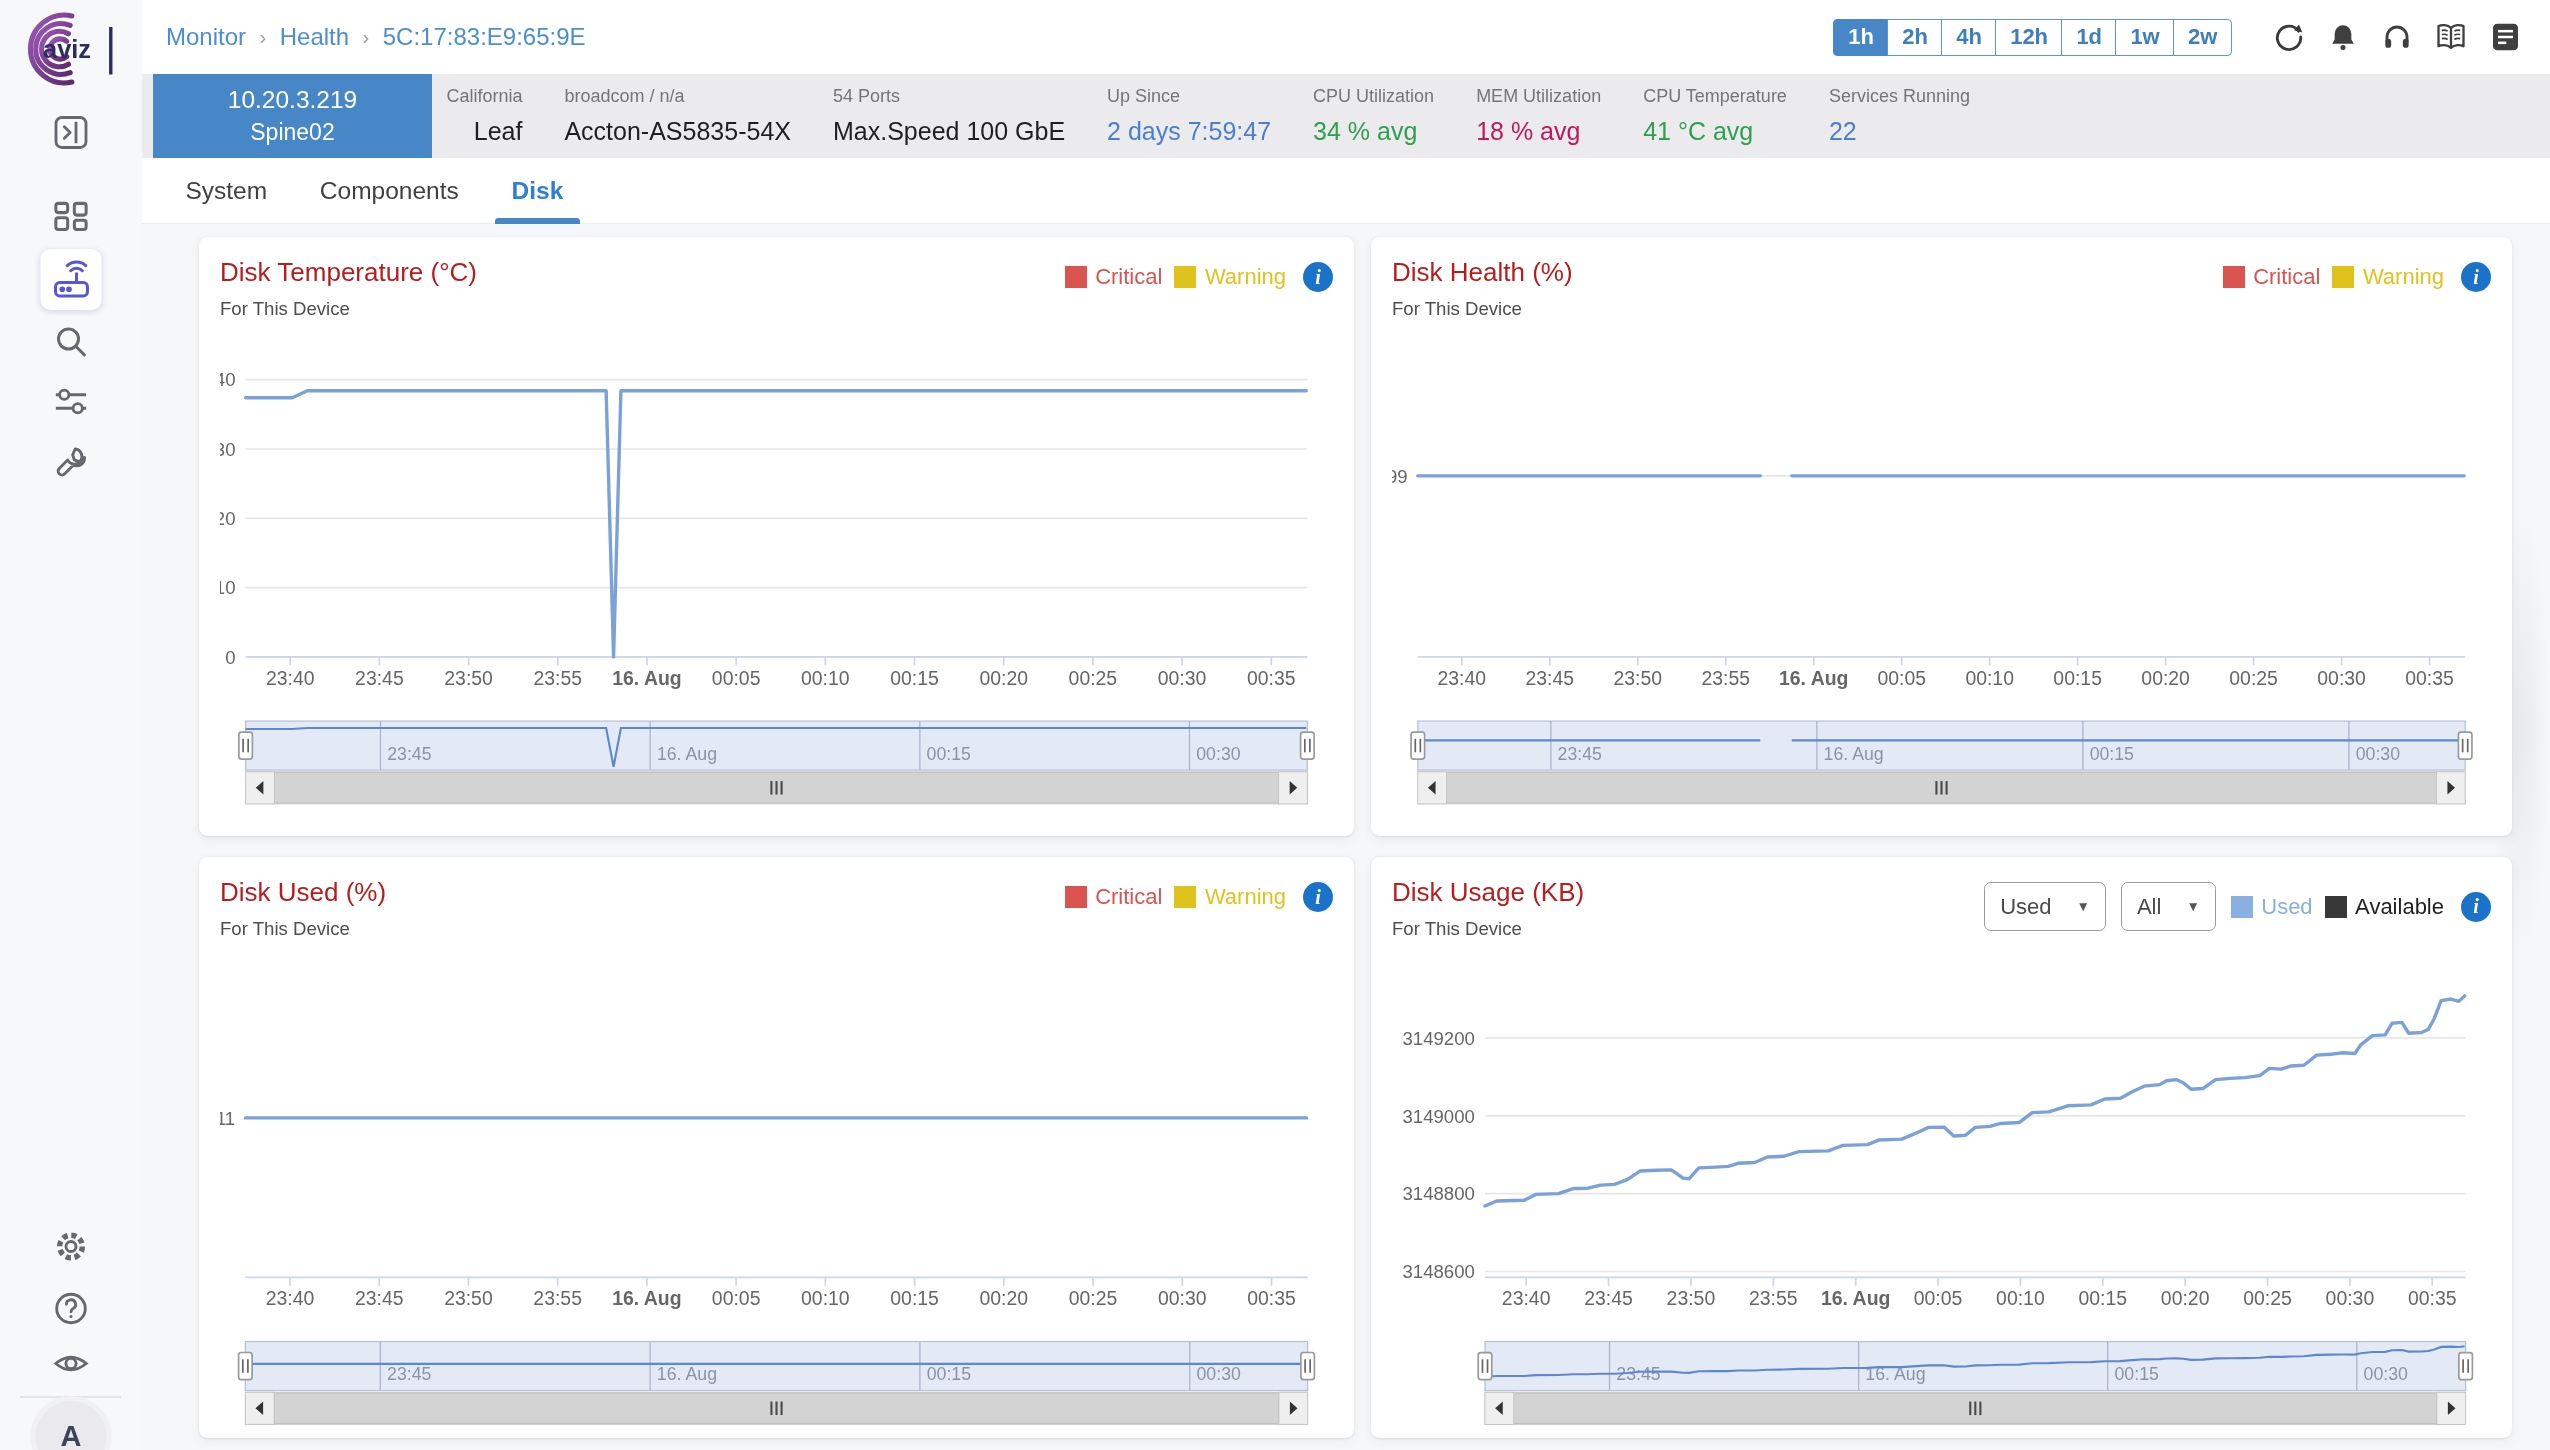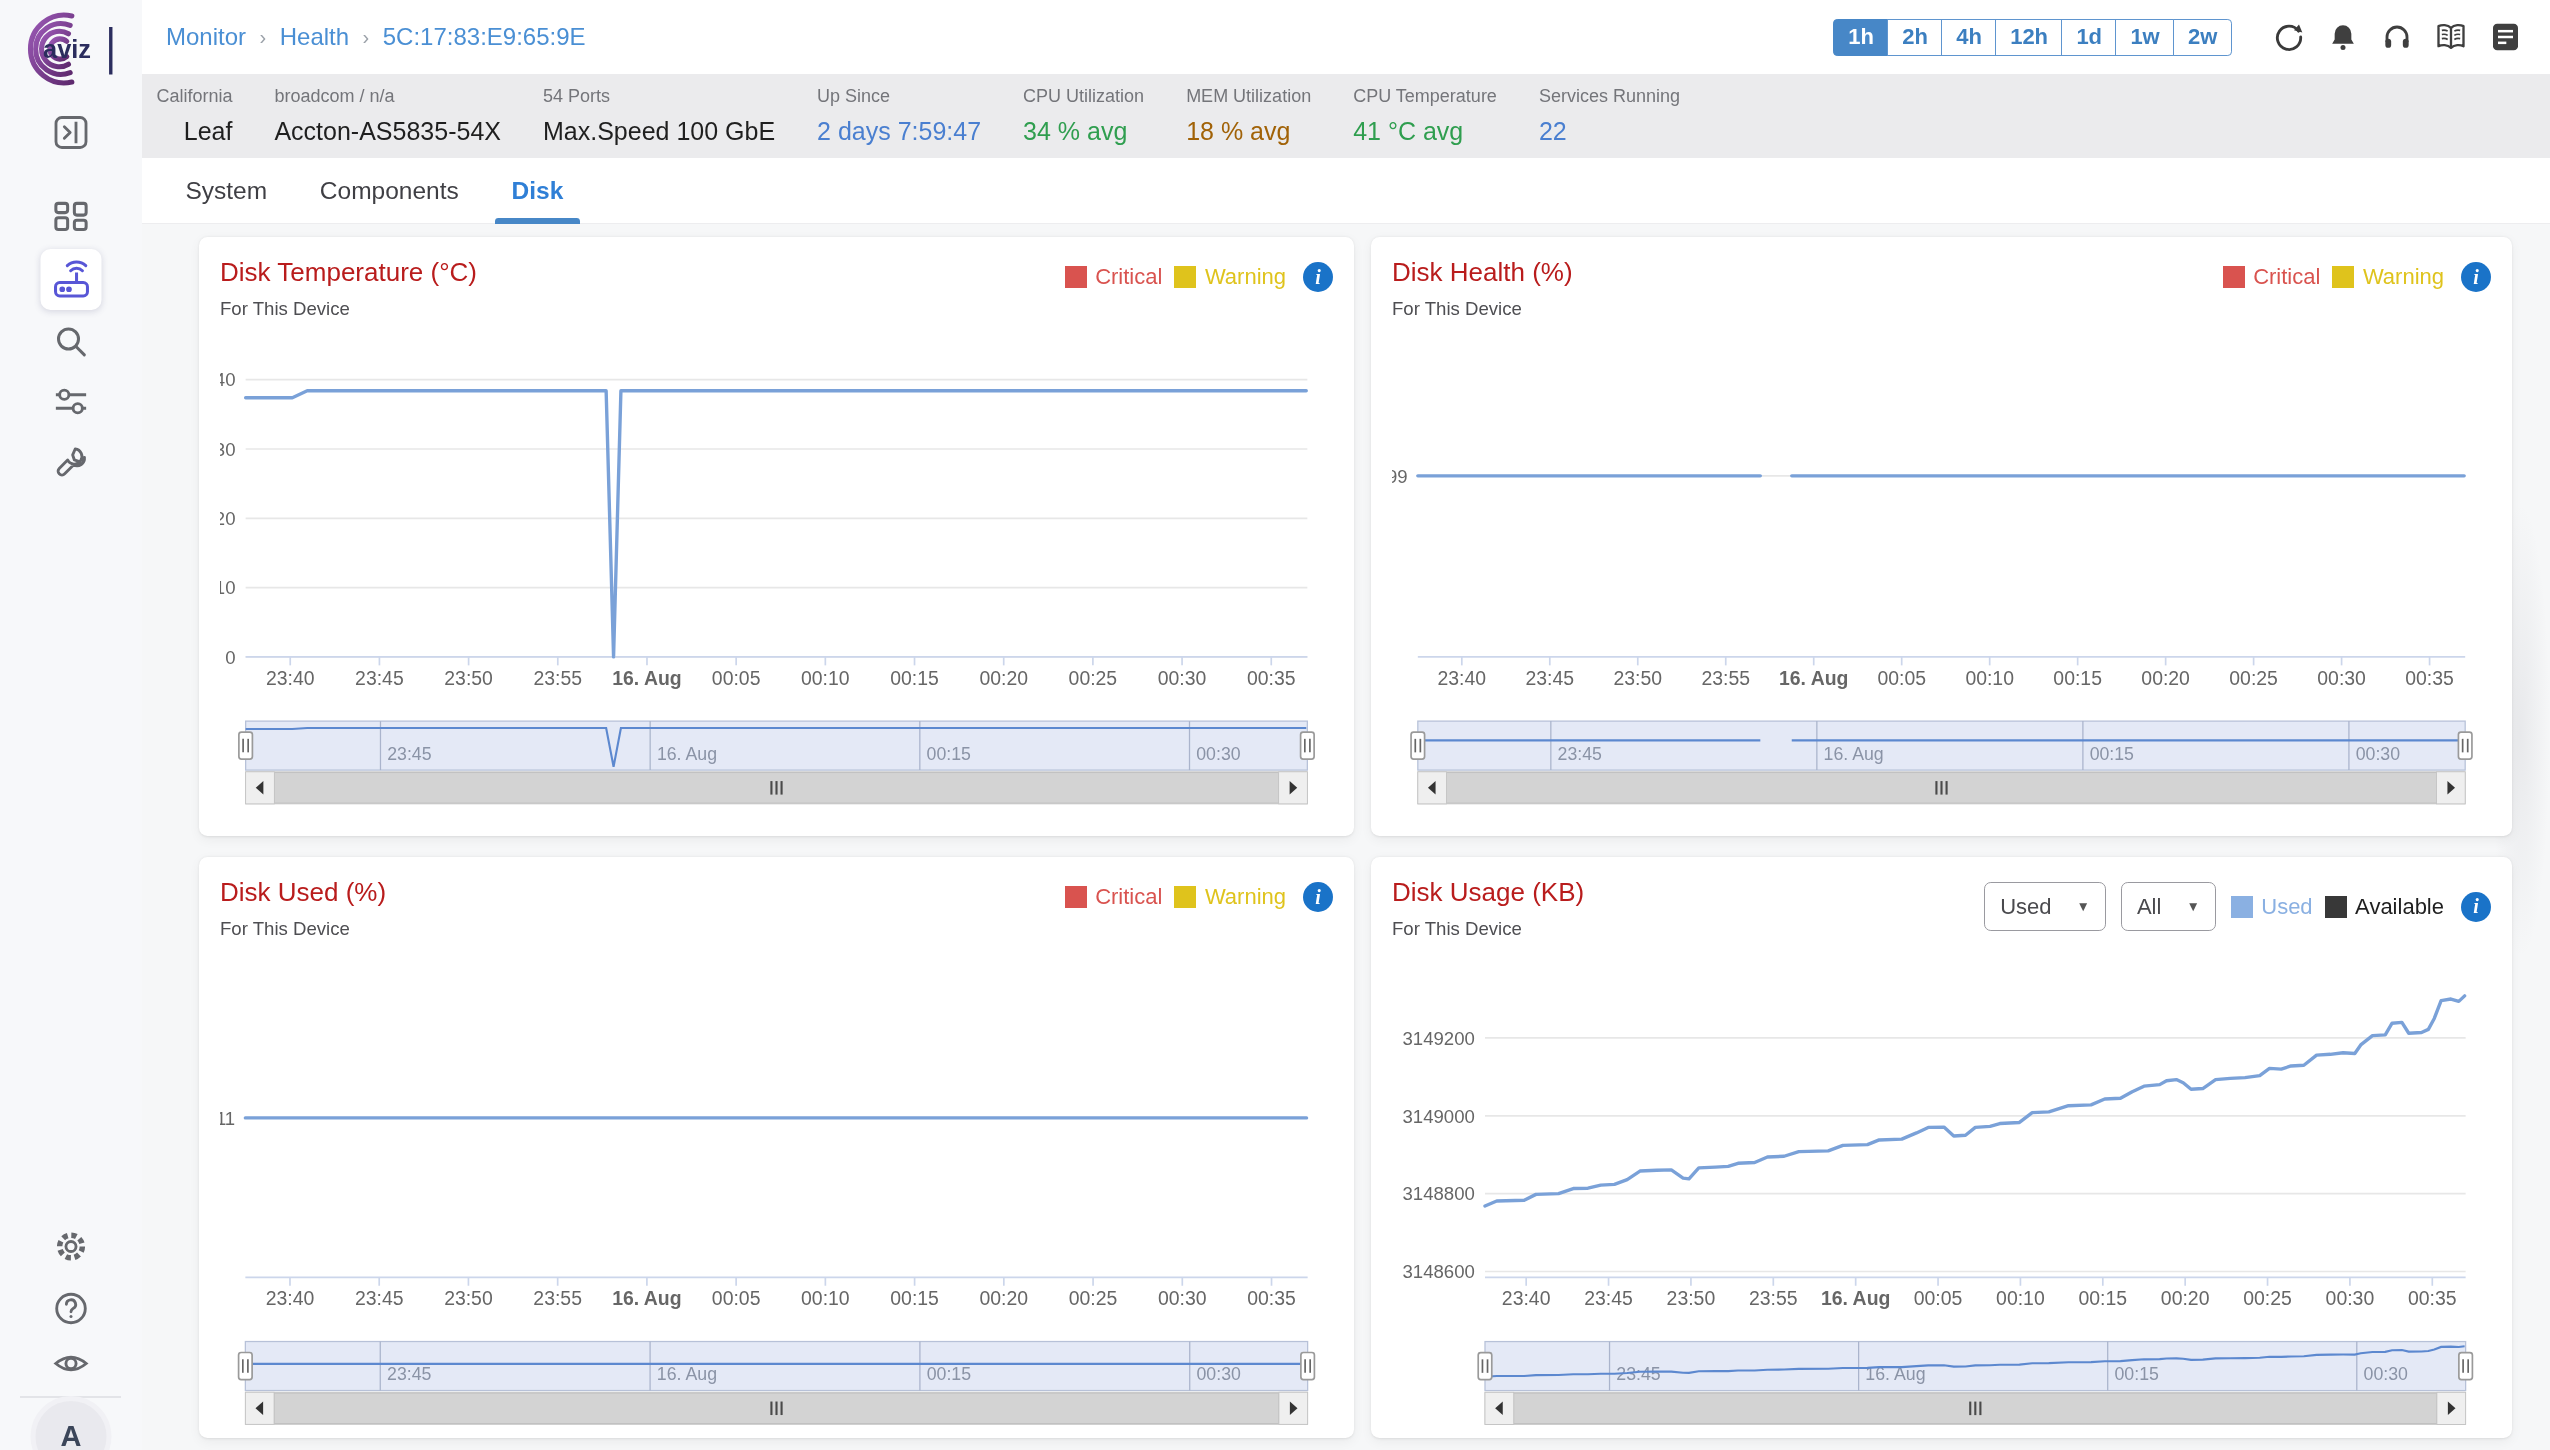--- a/index.html
+++ b/index.html
@@ -231,6 +231,10 @@
   </header>
 
   <div class="device-bar">
+    <div class="device-card">
+      <div class="device-ip">10.20.3.219</div>
+      <div class="device-name">Spine02</div>
+    </div>
     <div class="dv-fields">
       <div class="dv-field">
         <span class="dv-label">California</span>

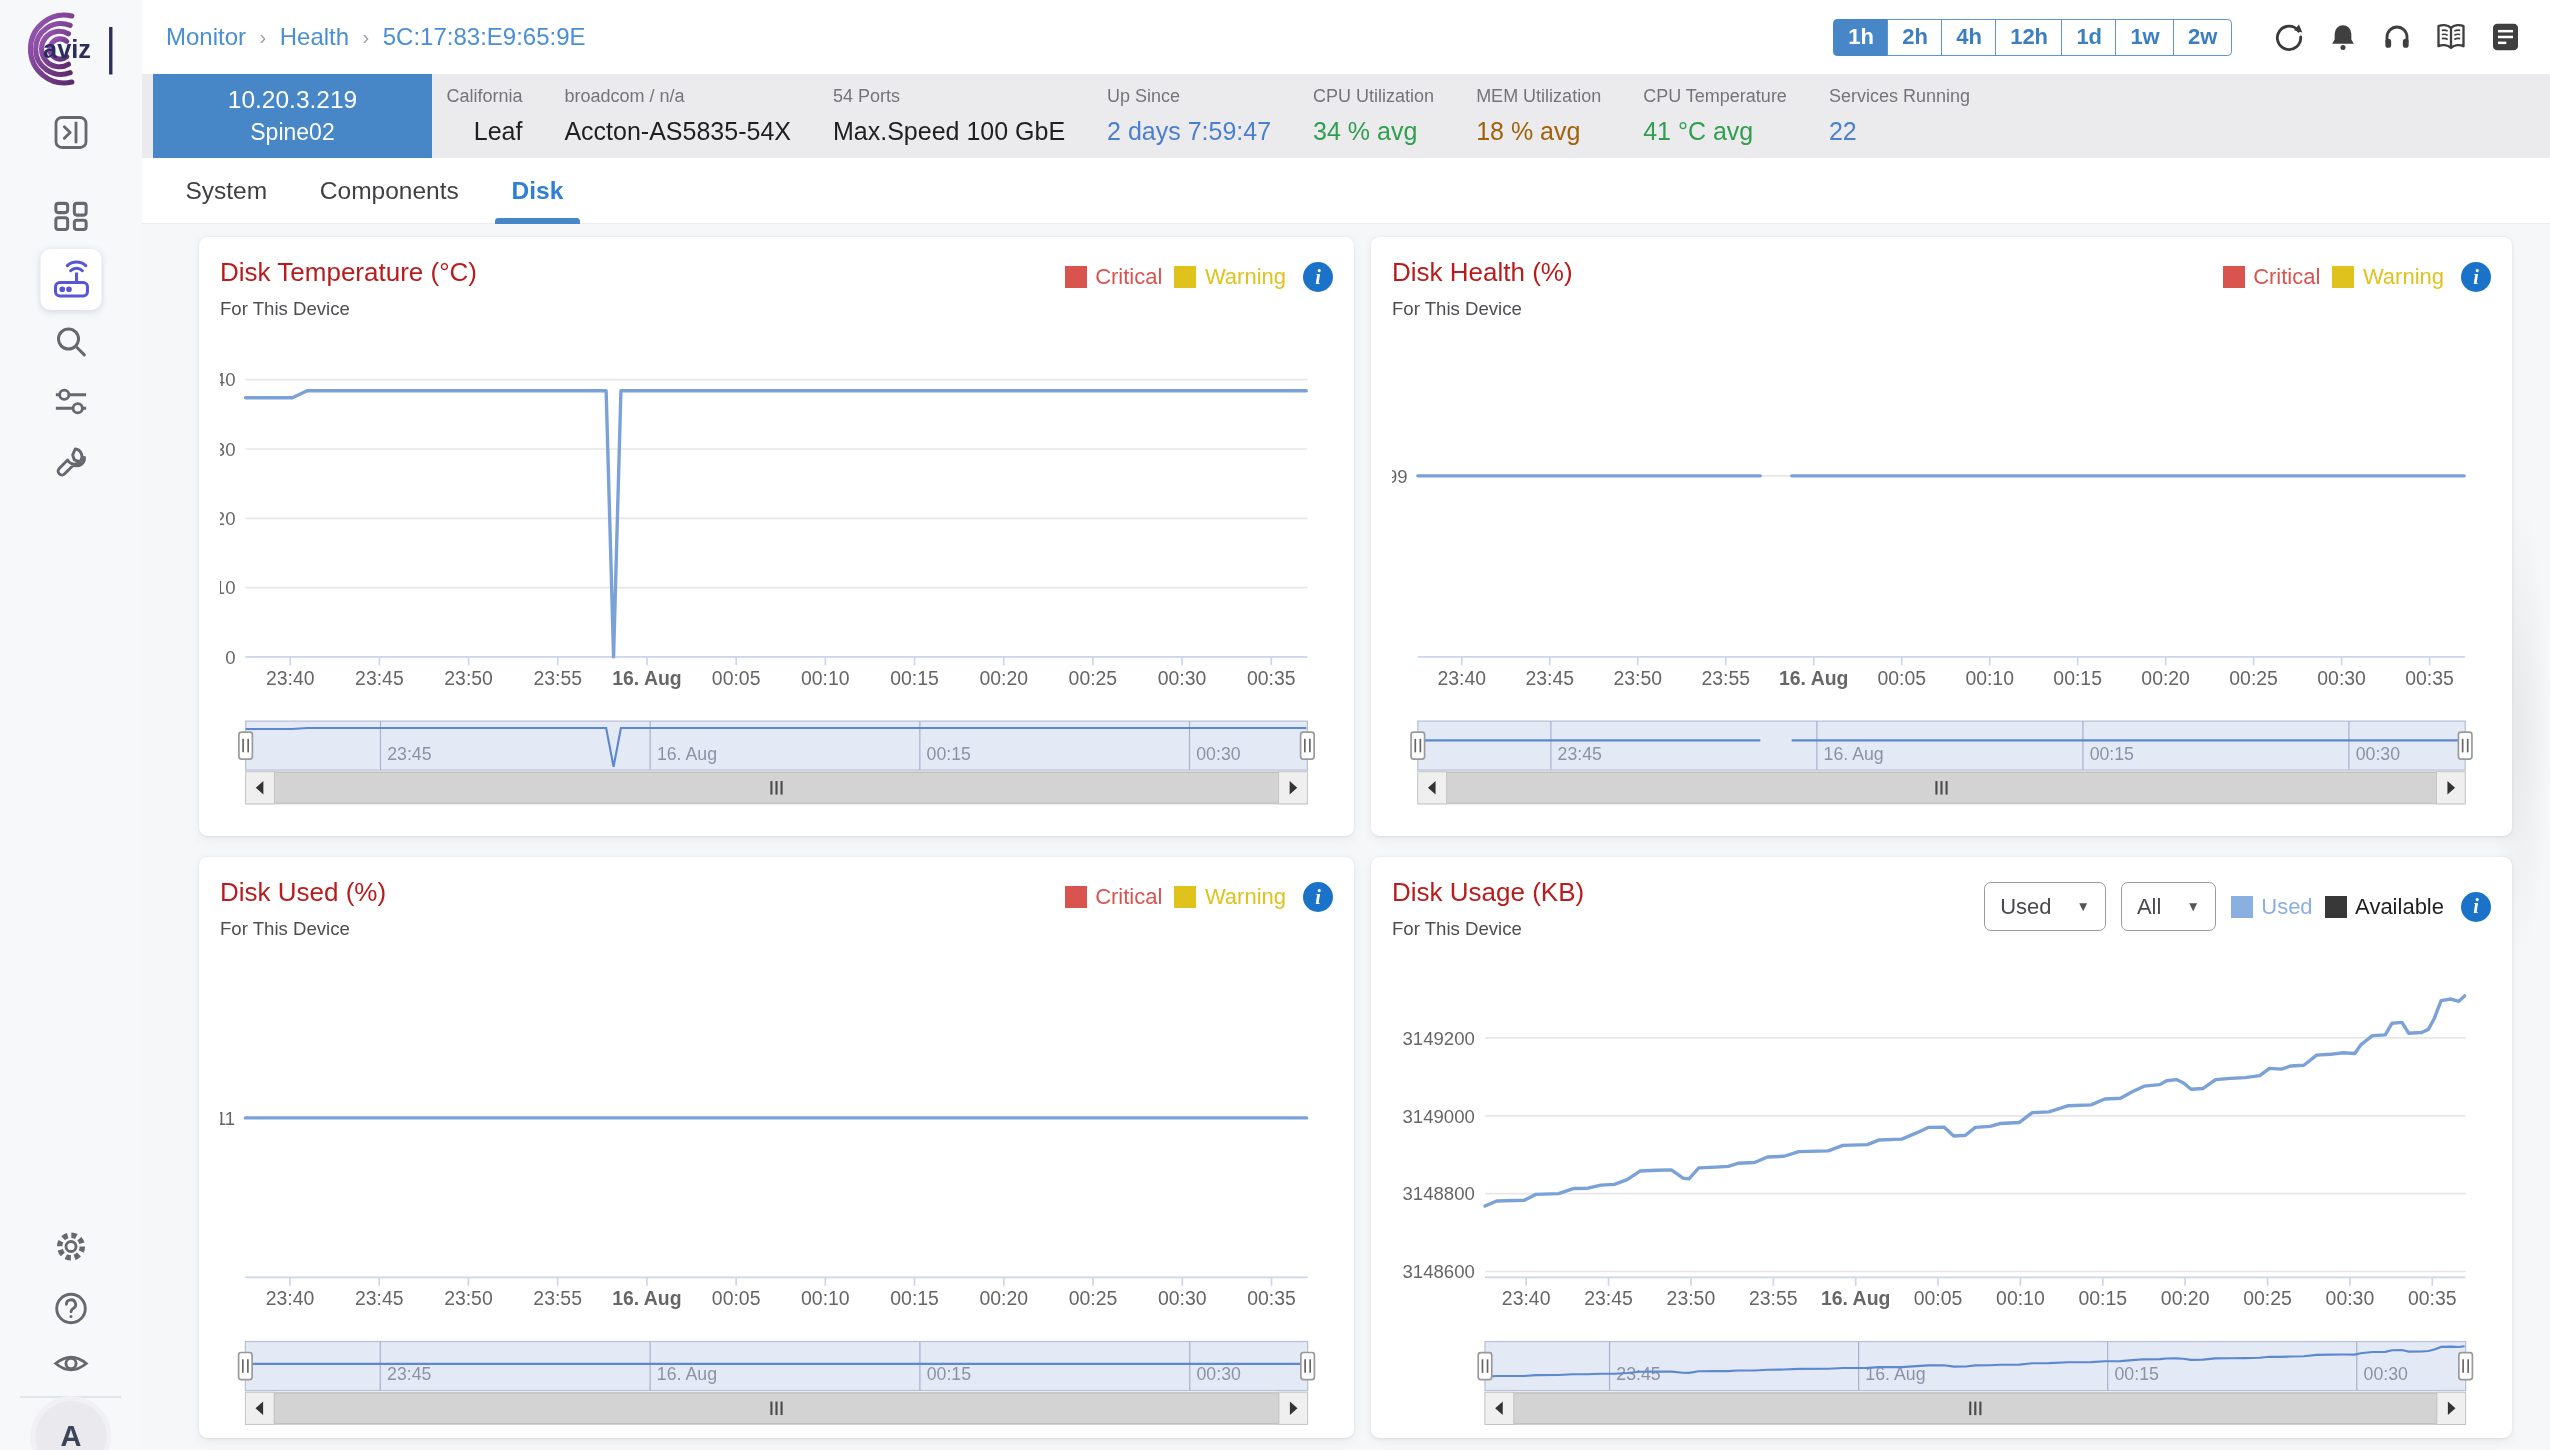--- a/index.html
+++ b/index.html
@@ -258,7 +258,7 @@
       </div>
       <div class="dv-field">
         <span class="dv-label">MEM Utilization</span>
-        <span class="dv-value" style="color: #a16207;">18 % avg</span>
+        <span class="dv-value" style="color: #be185d;">18 % avg</span>
       </div>
       <div class="dv-field">
         <span class="dv-label">CPU Temperature</span>

